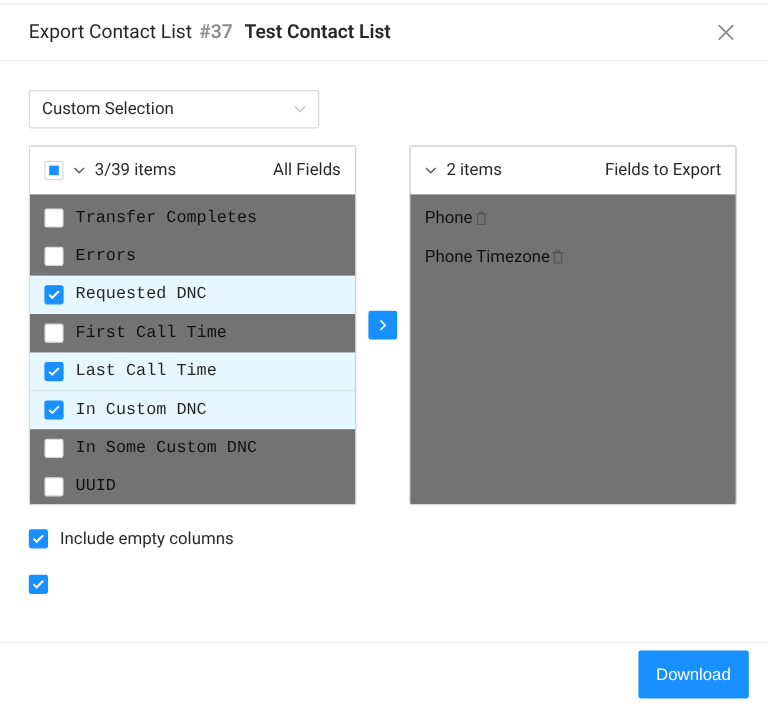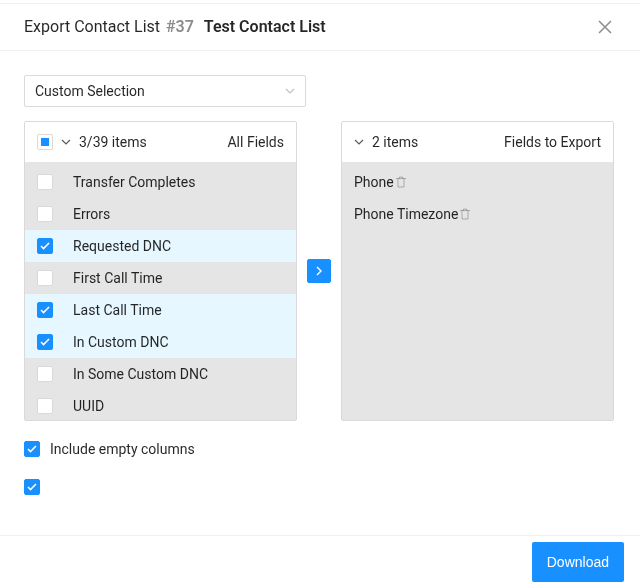--- a/index.html
+++ b/index.html
@@ -14,7 +14,7 @@
   .close { width:22px; height:22px; display:flex; align-items:center; justify-content:center; cursor:pointer; color:rgba(0,0,0,0.45); }
   .close svg { width:14px; height:14px; }
   .body { flex:1; padding:24px; display:flex; flex-direction:column; }
-  .select { width:282px; height:32px; border:1px solid #d9d9d9; border-radius:2px; display:flex; align-items:center; justify-content:space-between; padding:0 10px; cursor:pointer; }
+  .select { width:242px; height:32px; border:1px solid #d9d9d9; border-radius:2px; display:flex; align-items:center; justify-content:space-between; padding:0 10px; cursor:pointer; }
   .select-text { color:rgba(0,0,0,0.85); }
   .select-arrow svg { width:10px; height:10px; color:rgba(0,0,0,0.25); display:block; }
   .transfer-row { display:flex; margin-top:14px; }

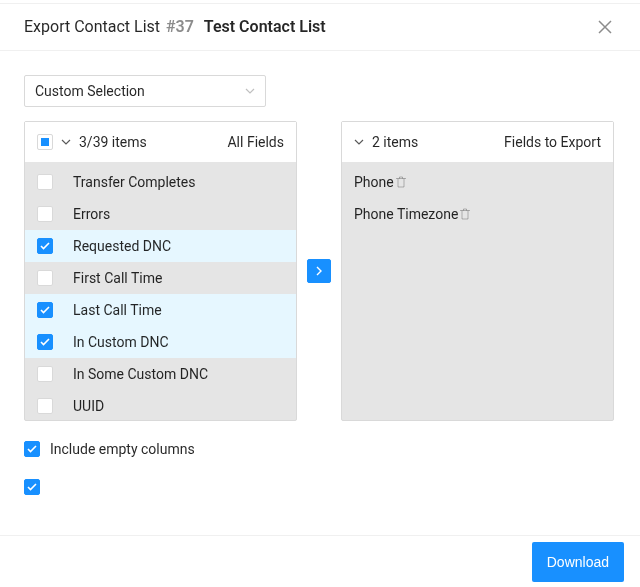--- a/index.html
+++ b/index.html
@@ -18,7 +18,7 @@
   .select-text { color:rgba(0,0,0,0.85); }
   .select-arrow svg { width:10px; height:10px; color:rgba(0,0,0,0.25); display:block; }
   .transfer-row { display:flex; margin-top:14px; }
-  .transfer-box { width:273px; height:300px; border:1px solid #d9d9d9; border-radius:2px; background:#e5e5e5; display:flex; flex-direction:column; }
+  .transfer-box { width:273px; height:300px; border:1px solid #d9d9d9; border-radius:2px; background:#737373; display:flex; flex-direction:column; }
   .op-col { width:44px; display:flex; align-items:center; justify-content:center; }
   .op-btn { width:24px; height:24px; background:#1890ff; border:1px solid #1890ff; border-radius:2px; display:flex; align-items:center; justify-content:center; cursor:pointer; }
   .op-btn svg { width:10px; height:10px; color:#fff; }

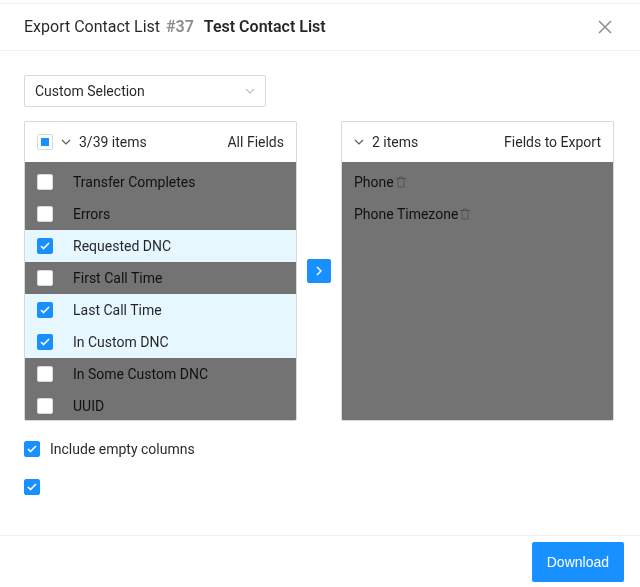--- a/index.html
+++ b/index.html
@@ -36,7 +36,7 @@
   
   .tx-list::-webkit-scrollbar { width:6px; }
   .tx-list::-webkit-scrollbar-thumb { background:#bfbfbf; border-radius:3px; }
-  .item { height:32px; display:flex; align-items:center; padding:0 12px; gap:20px; cursor:pointer; }
+  .item { height:32px; display:flex; align-items:center; padding:0 12px; gap:10px; cursor:pointer;font-family:Liberation Mono, monospace; }
   .item.selected { background:#e6f7ff; }
   .item-label { white-space:nowrap; overflow:hidden; text-overflow:ellipsis; }
   .item-right { height:32px; display:flex; align-items:center; justify-content:flex-start; padding:0 12px; }

